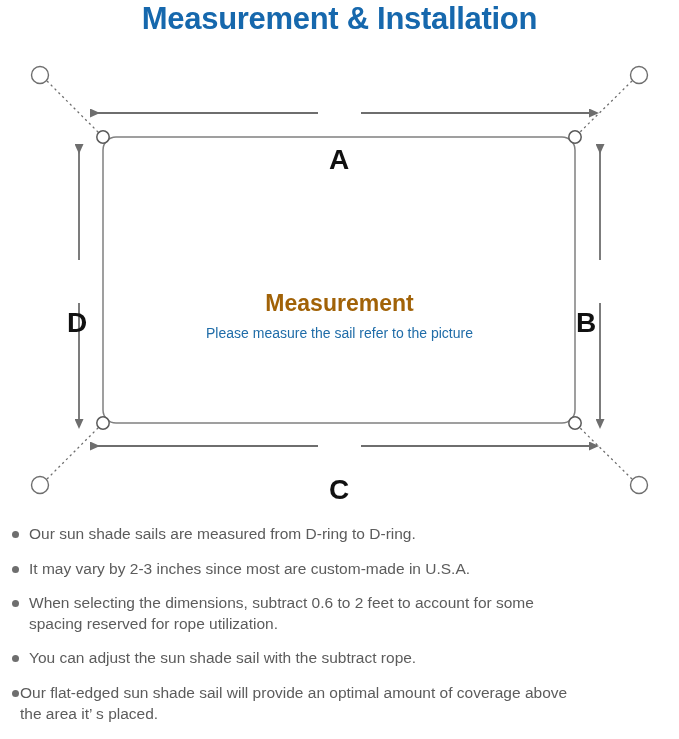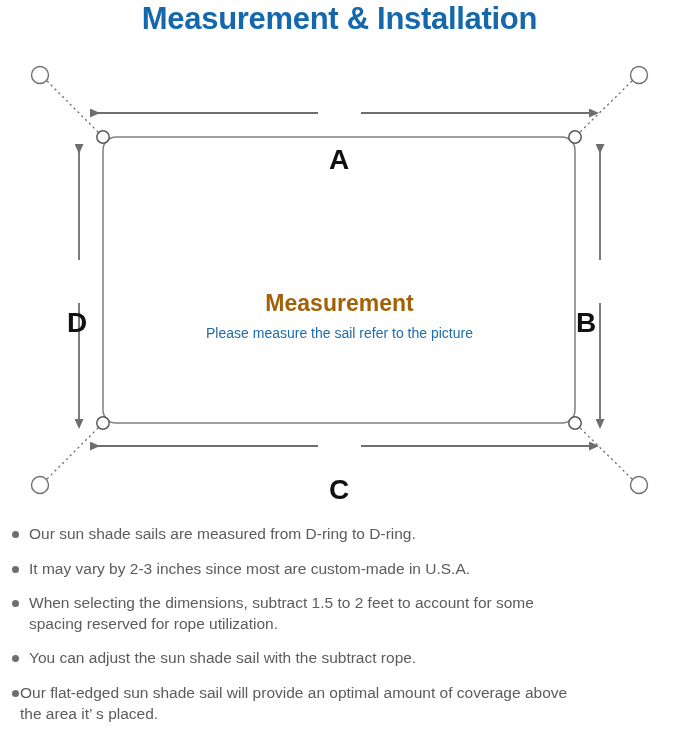--- a/index.html
+++ b/index.html
@@ -176,7 +176,7 @@
     </div>
     <div class="note-row">
       <span class="note-bullet"></span>
-      <span>When selecting the dimensions, subtract 1.5 to 2 feet to account for some spacing reserved for rope utilization.</span>
+      <span>When selecting the dimensions, subtract 0.6 to 2 feet to account for some spacing reserved for rope utilization.</span>
     </div>
     <div class="note-row">
       <span class="note-bullet"></span>

